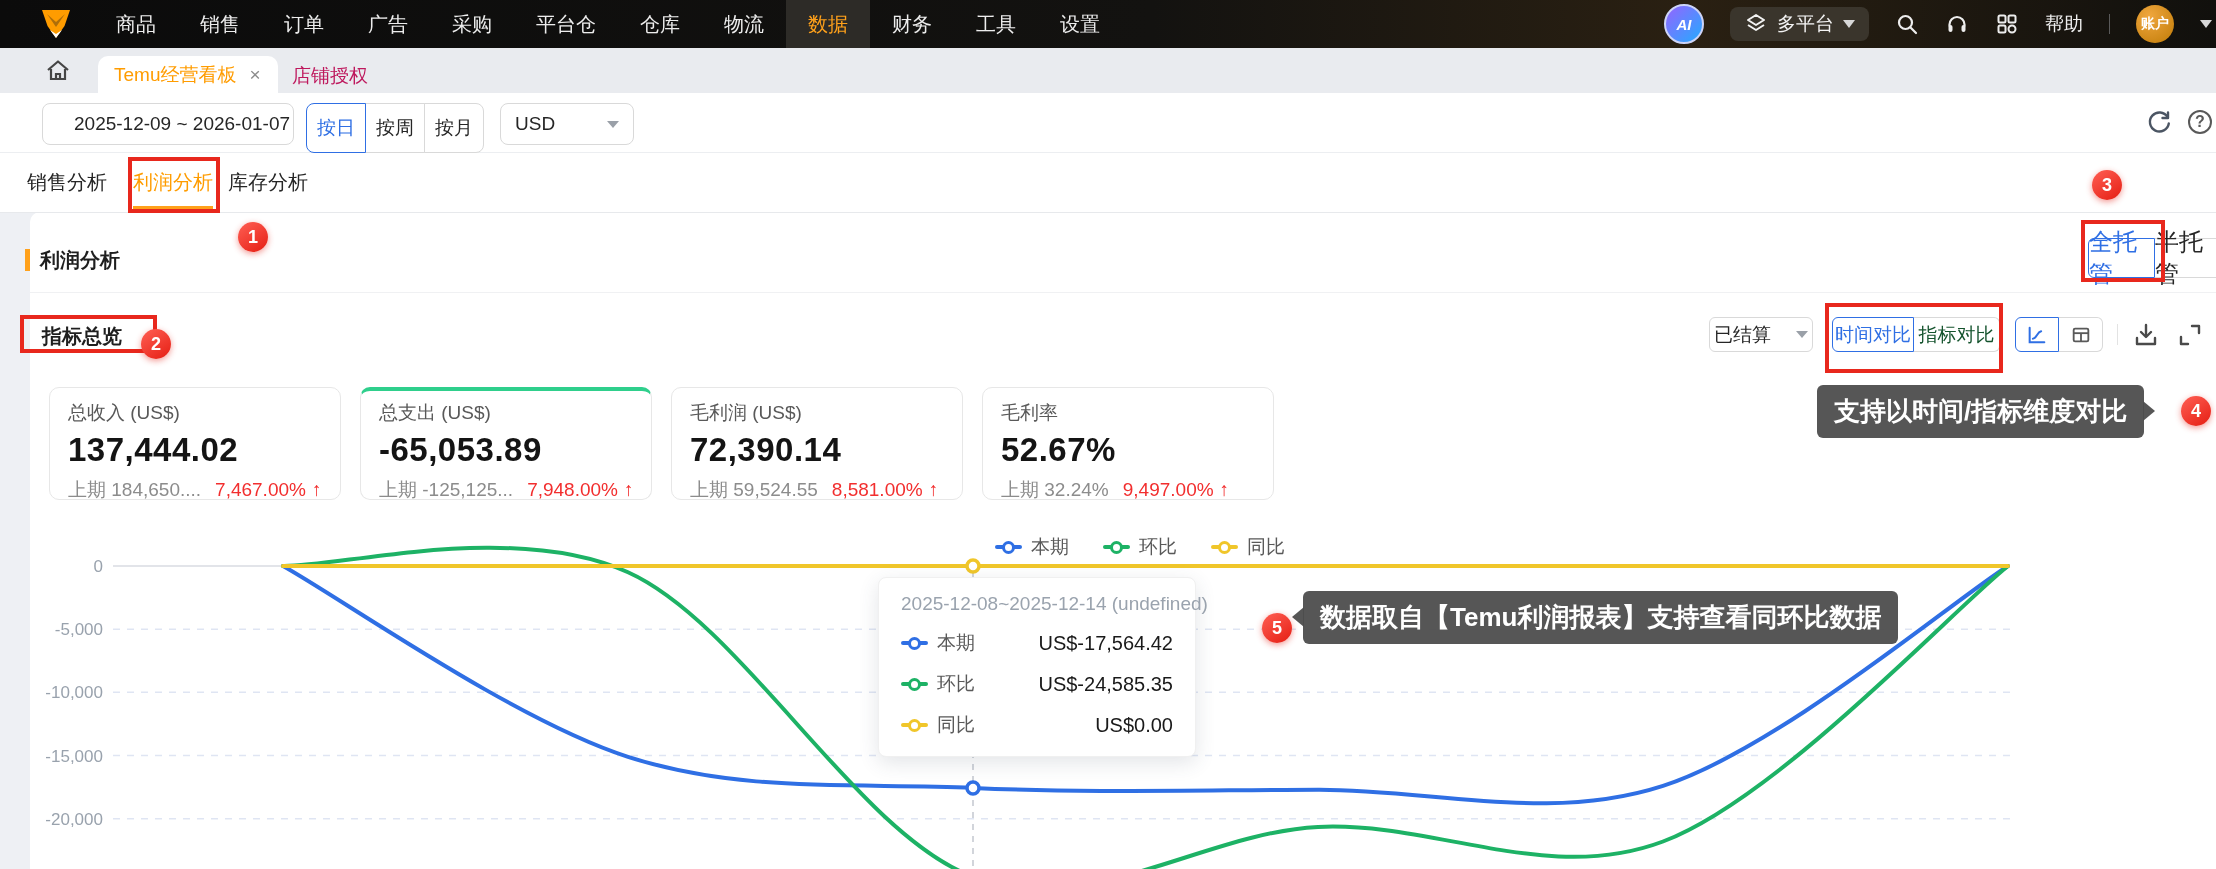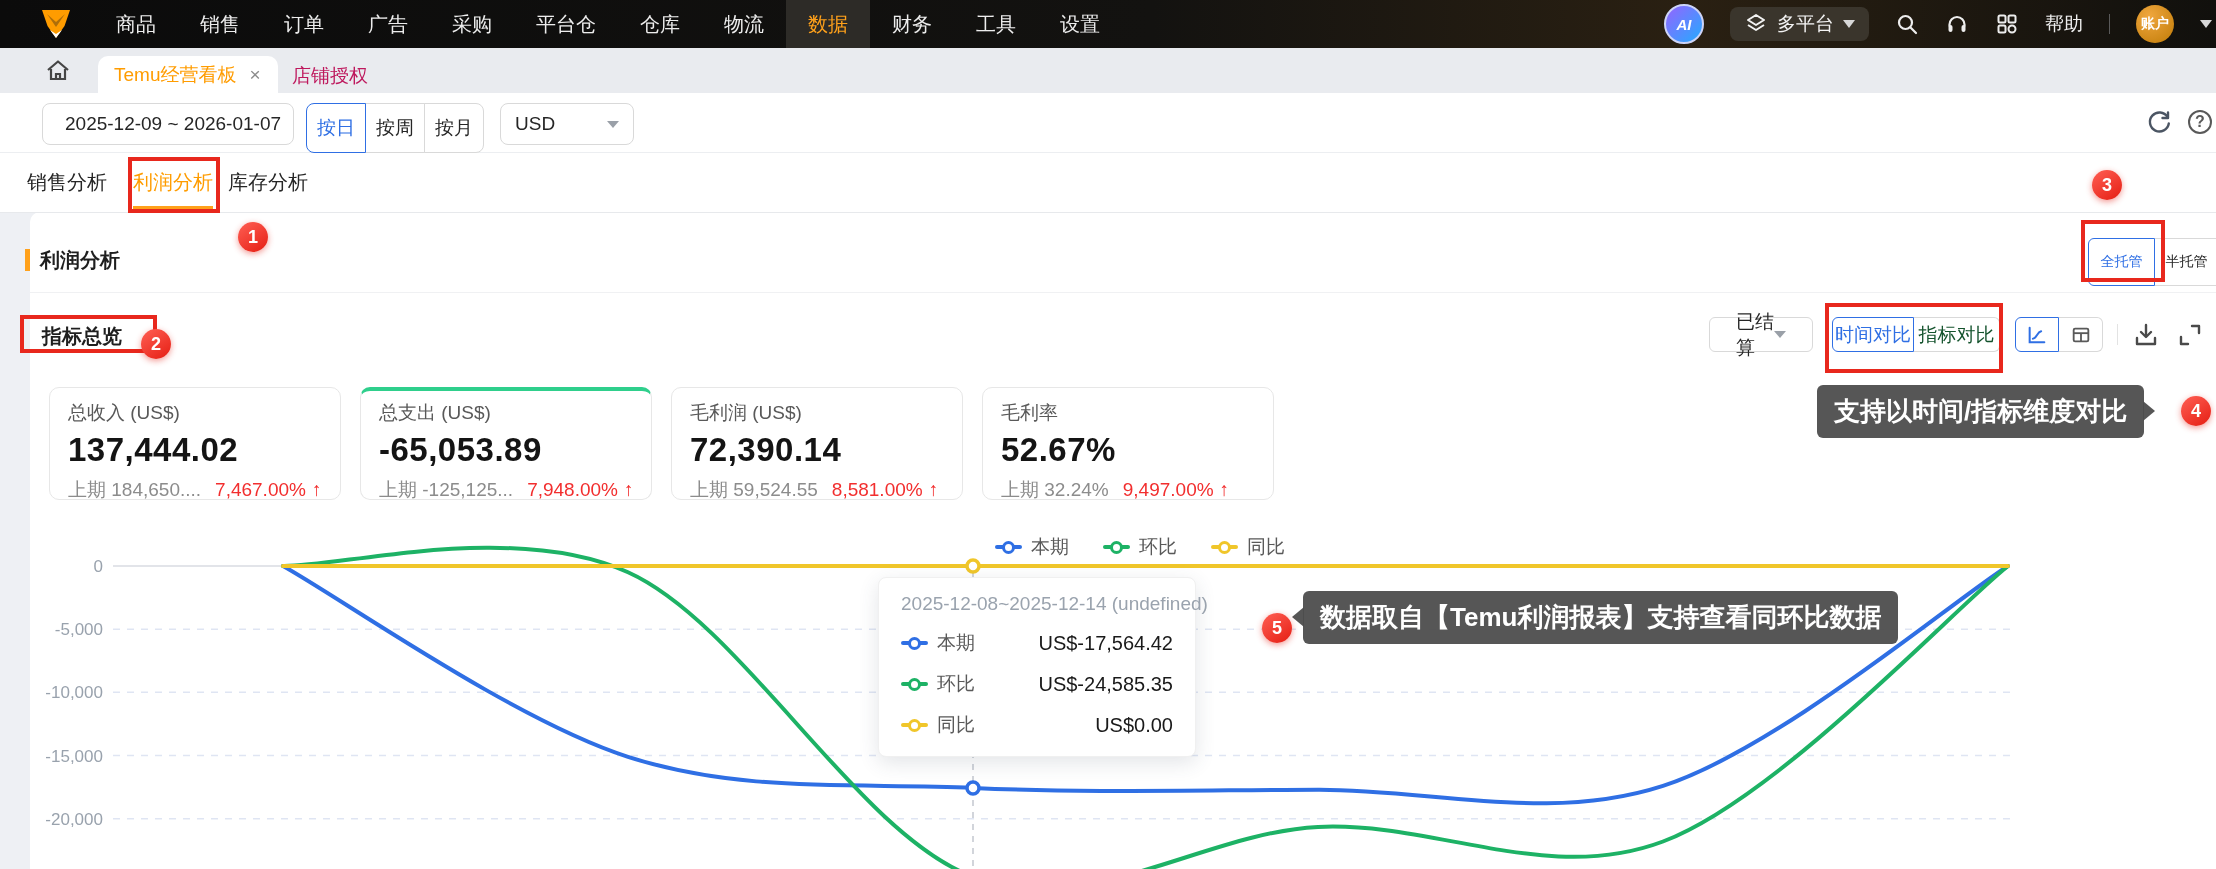--- a/index.html
+++ b/index.html
@@ -38,7 +38,7 @@
   
   .toolbar{position:absolute;left:0;top:93px;width:2216px;height:59px;background:#fff;border-bottom:1px solid #eceef1;z-index:8;}
   .date-input{position:absolute;left:42px;top:10px;width:252px;height:42px;border:1.5px solid #d9d9d9;border-radius:8px;
-              background:#fff;display:flex;align-items:center;padding:0 12px;box-sizing:border-box;gap:10px;cursor:pointer;}
+              background:#fff;display:flex;align-items:center;padding:0 21px;box-sizing:border-box;gap:10px;cursor:pointer;}
   .date-input span{font-size:19px;color:#262626;white-space:nowrap;}
   .seg{position:absolute;top:10px;height:50px;box-sizing:border-box;border:1.5px solid #d9d9d9;background:#fff;
        display:flex;align-items:center;justify-content:center;font-size:19px;color:#262626;cursor:pointer;}

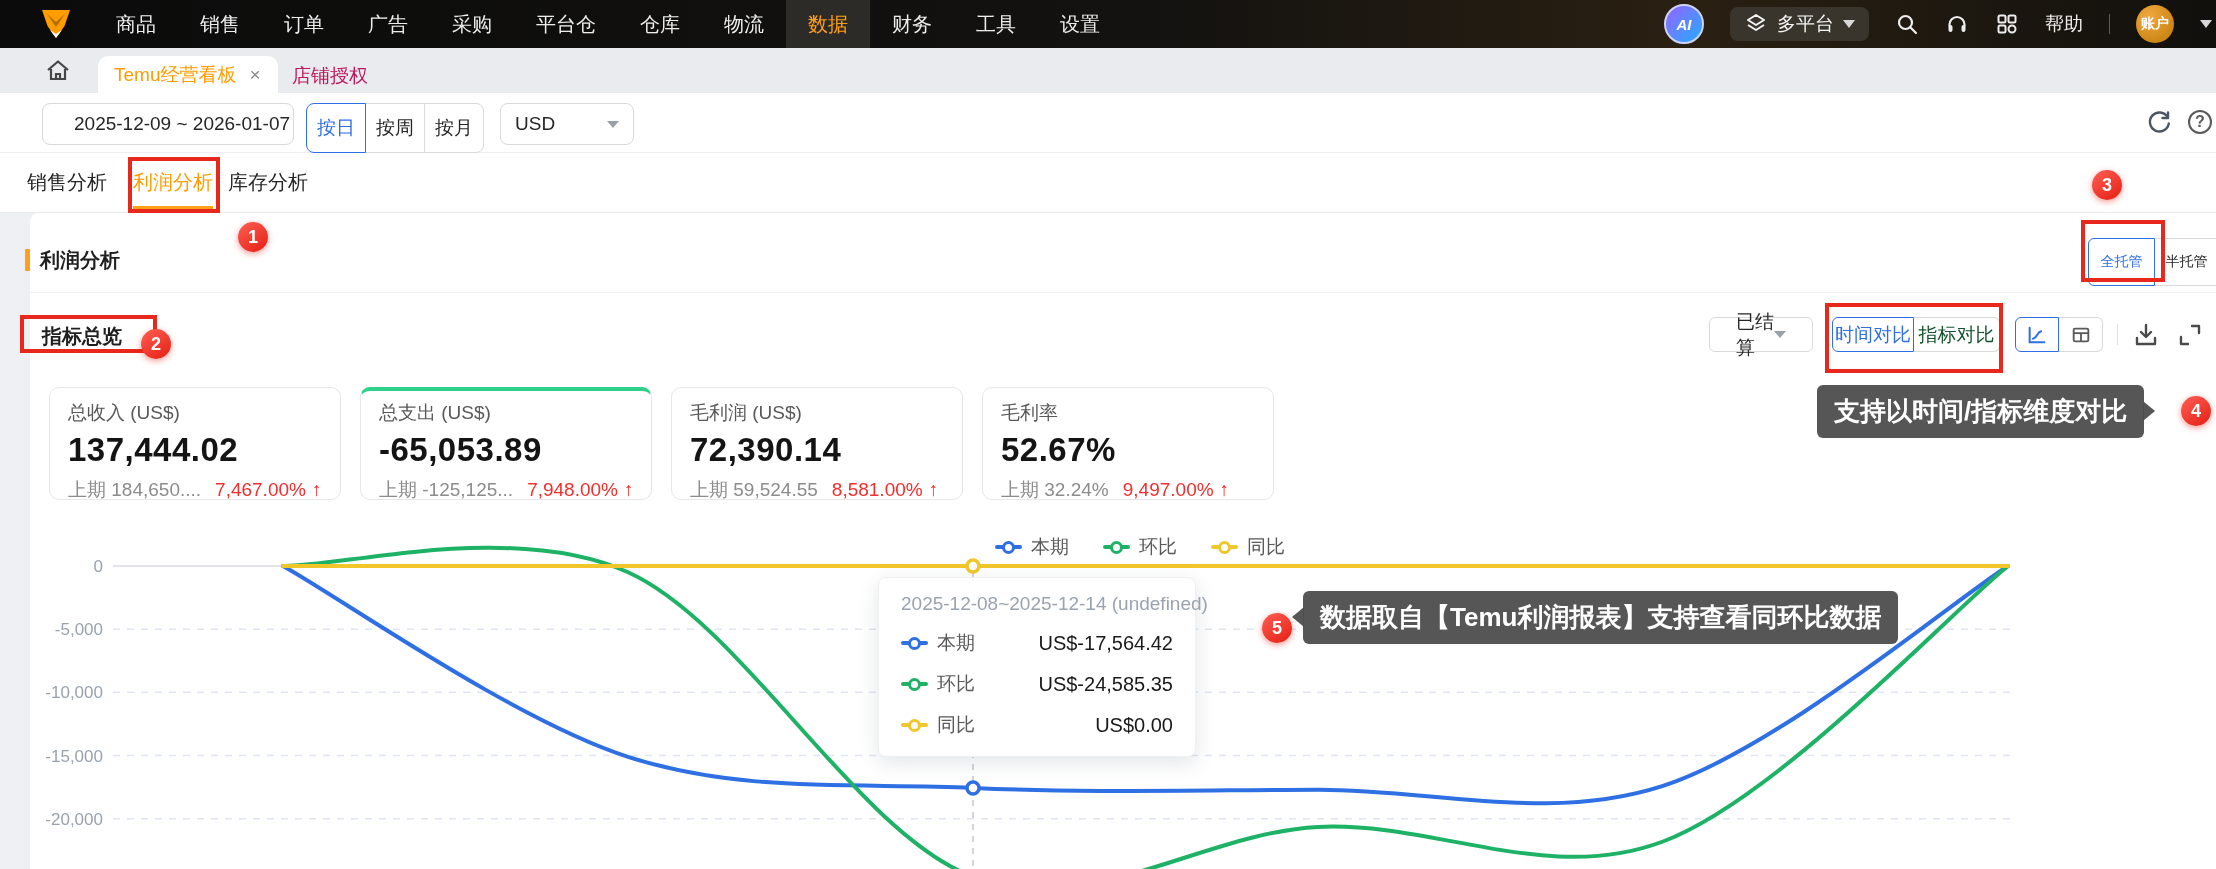--- a/index.html
+++ b/index.html
@@ -62,8 +62,8 @@
   .content{position:absolute;left:30px;top:212px;right:0;bottom:0;background:#fff;border-top-left-radius:10px;z-index:1;}
   .sec-bar{position:absolute;left:25px;top:249px;width:5px;height:22px;background:#ffa11b;z-index:3;}
   .sec-title{position:absolute;left:40px;top:247px;font-size:20px;font-weight:700;color:#1f1f1f;z-index:3;}
-  .scope-btn{position:absolute;top:238px;height:48px;box-sizing:border-box;display:flex;align-items:center;justify-content:center;
-             font-size:14px;background:#fff;cursor:pointer;z-index:3;}
+  .scope-btn{position:absolute;top:238px;height:40px;box-sizing:border-box;display:flex;align-items:center;justify-content:center;
+             font-size:24px;background:#fff;cursor:pointer;z-index:3;}
   .content-divider{position:absolute;left:30px;top:292px;width:2186px;height:1px;background:#f0f1f3;z-index:2;}
   .ov-title{position:absolute;left:42px;top:323px;font-size:20px;font-weight:700;color:#1f1f1f;z-index:3;}
 

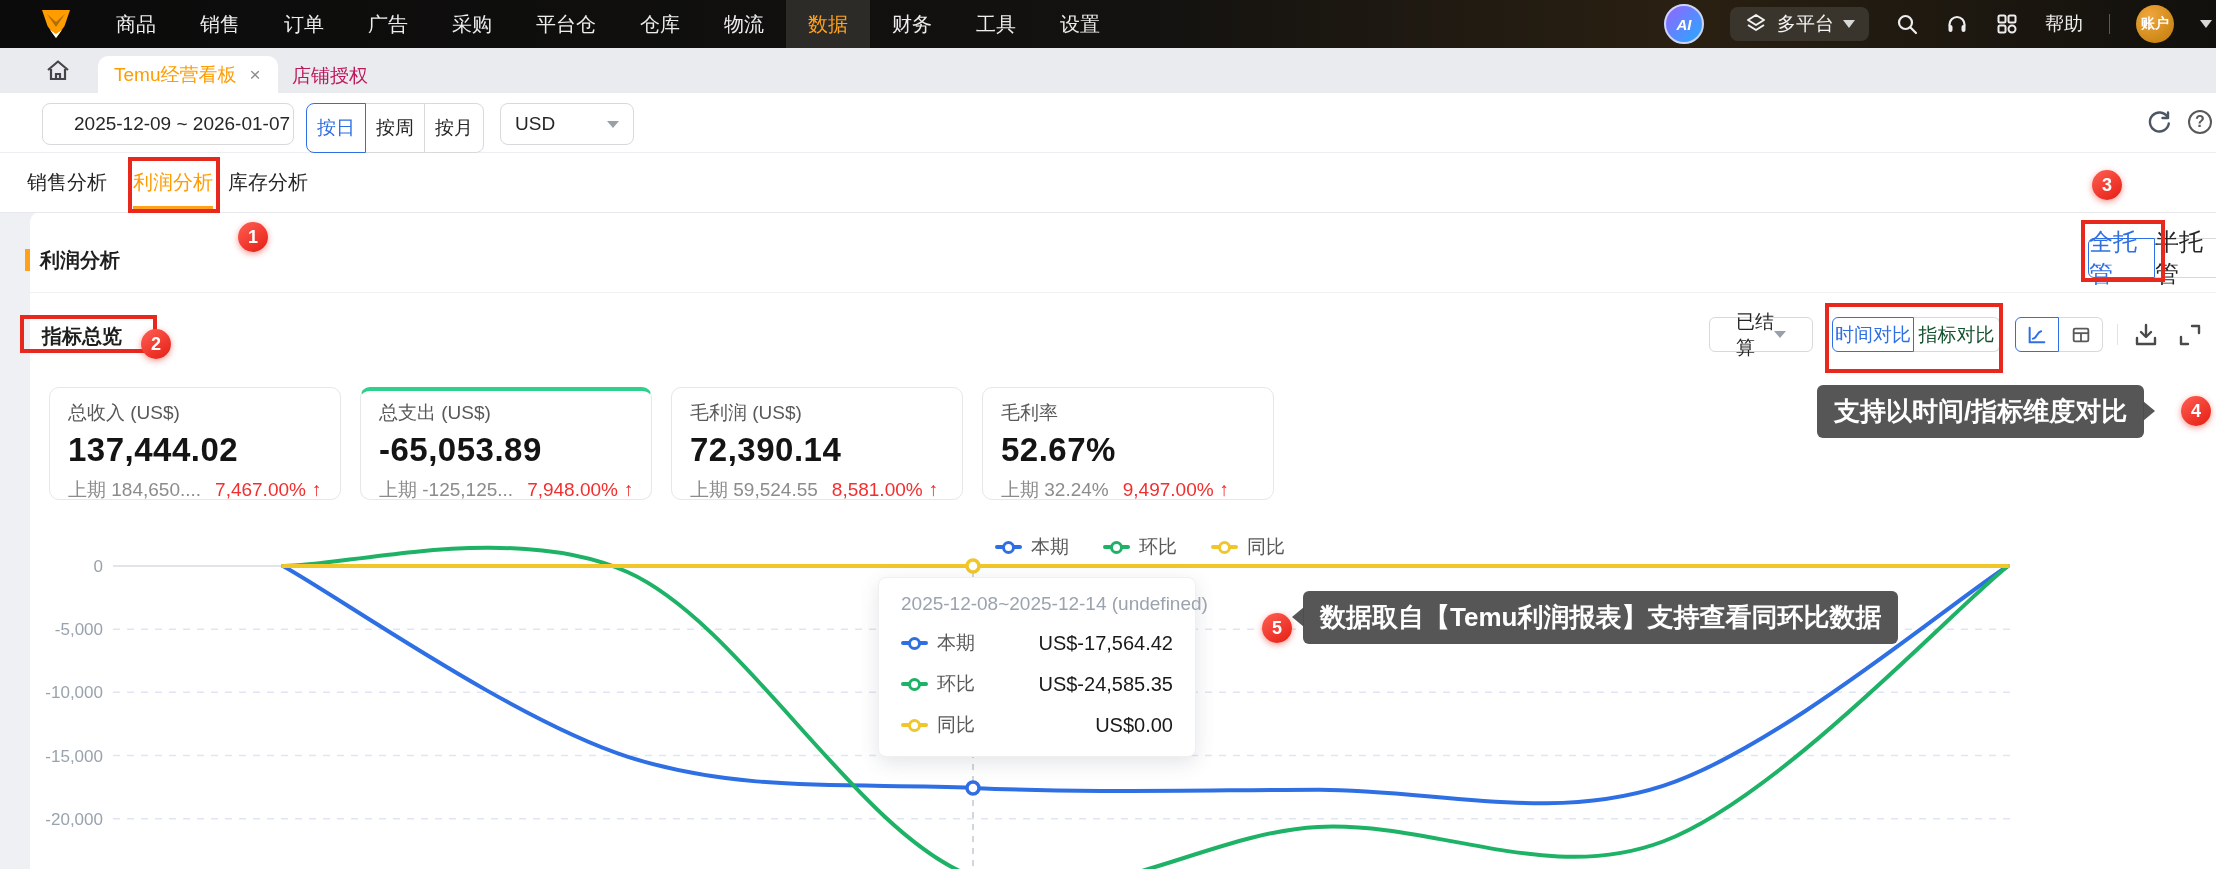--- a/index.html
+++ b/index.html
@@ -79,7 +79,7 @@
 
   
   .settle-select{position:absolute;left:1709px;top:317px;width:104px;height:35px;border:1.5px solid #d9d9d9;border-radius:6px;
-                 box-sizing:border-box;display:flex;align-items:center;justify-content:space-between;padding:0 26px;
+                 box-sizing:border-box;display:flex;align-items:center;justify-content:space-between;padding:0 4px;
                  font-size:19px;color:#262626;background:#fff;cursor:pointer;z-index:3;}
   .cmp-btn{position:absolute;top:317px;height:35px;box-sizing:border-box;display:flex;align-items:center;justify-content:center;
            font-size:19px;background:#fff;cursor:pointer;z-index:3;}

